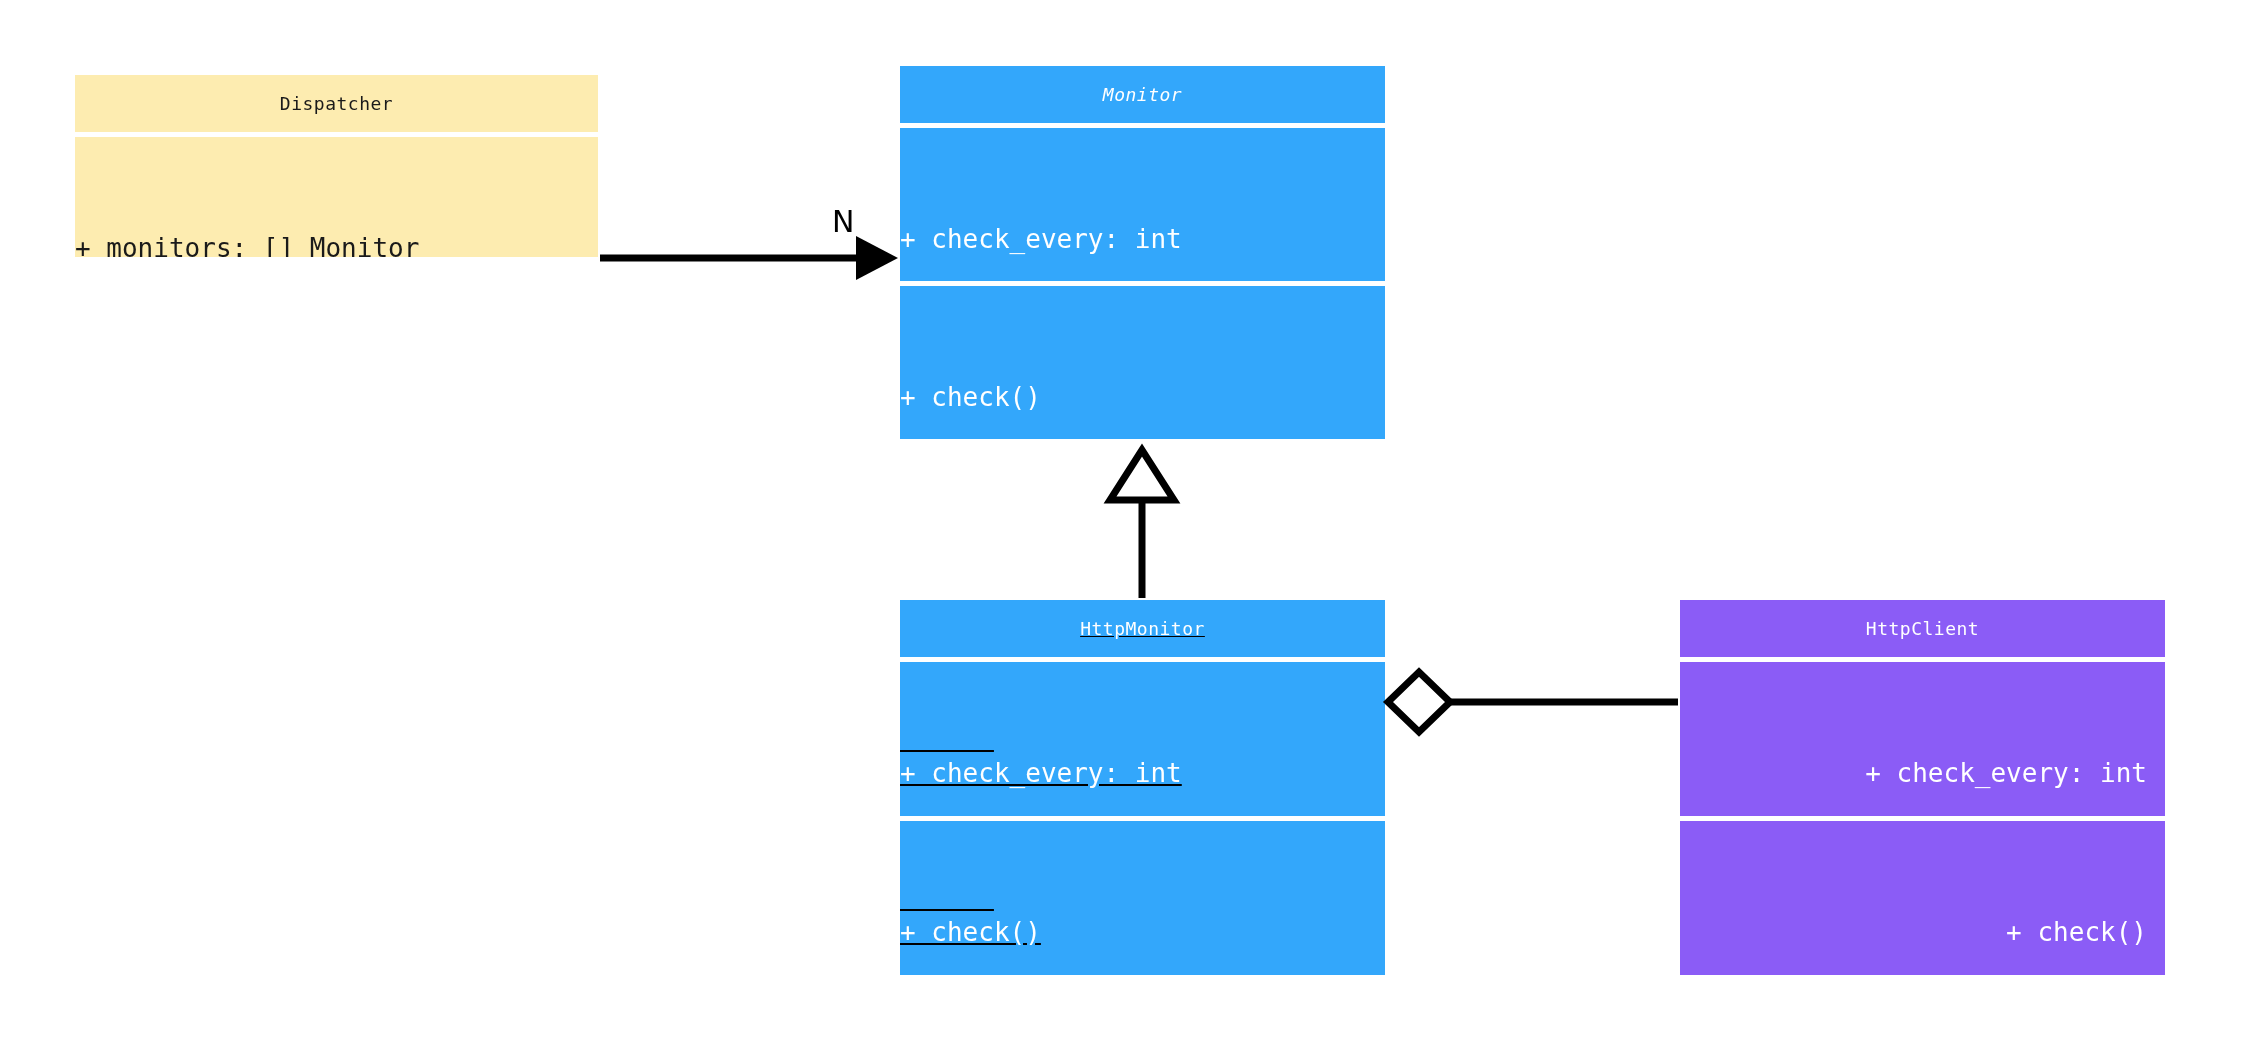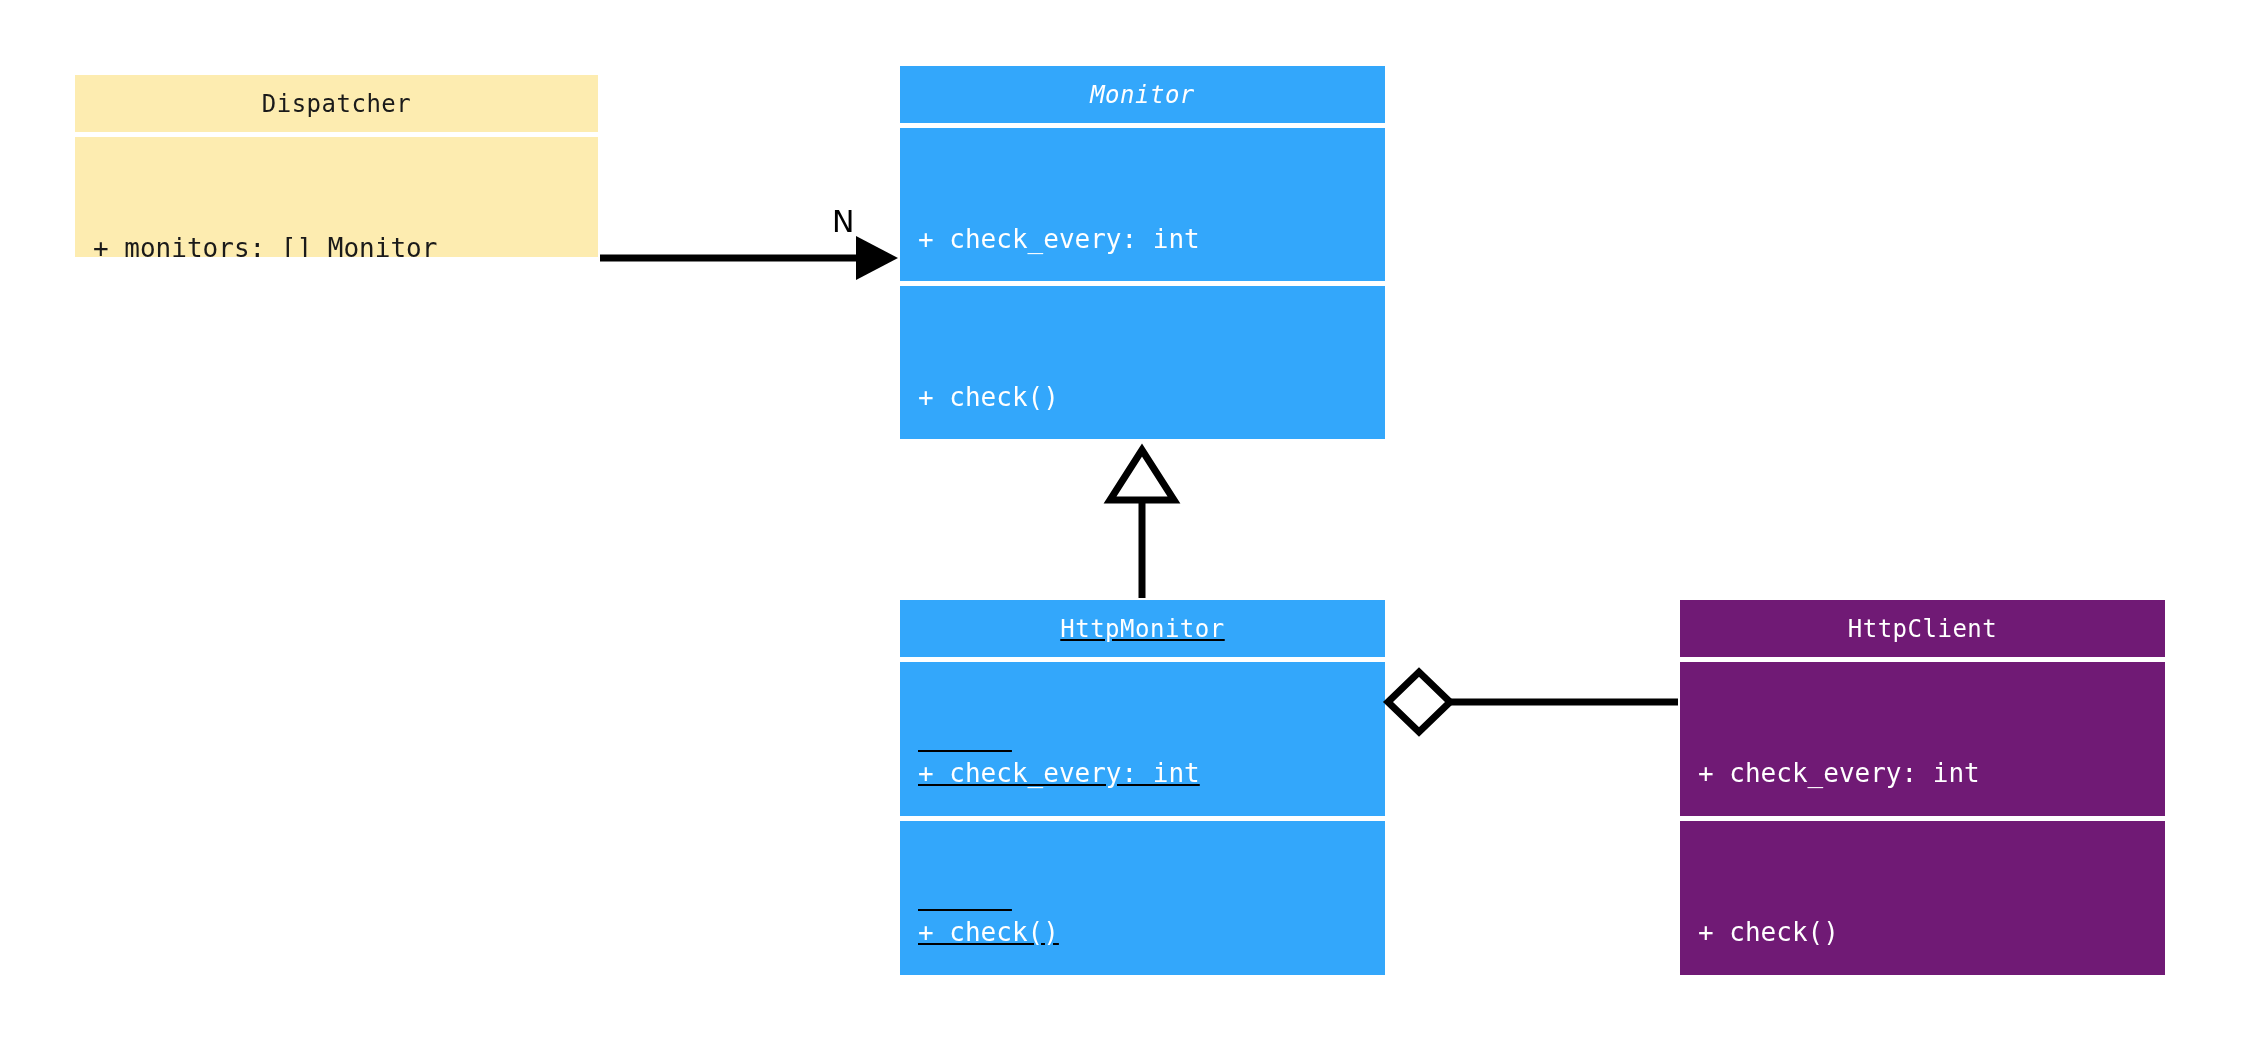--- a/index.html
+++ b/index.html
@@ -34,7 +34,7 @@
     display: flex;
     align-items: center;
     justify-content: center;
-    font-size: 24px;
+    font-size: 18px;
     letter-spacing: 0.5px;
     white-space: nowrap;
   }

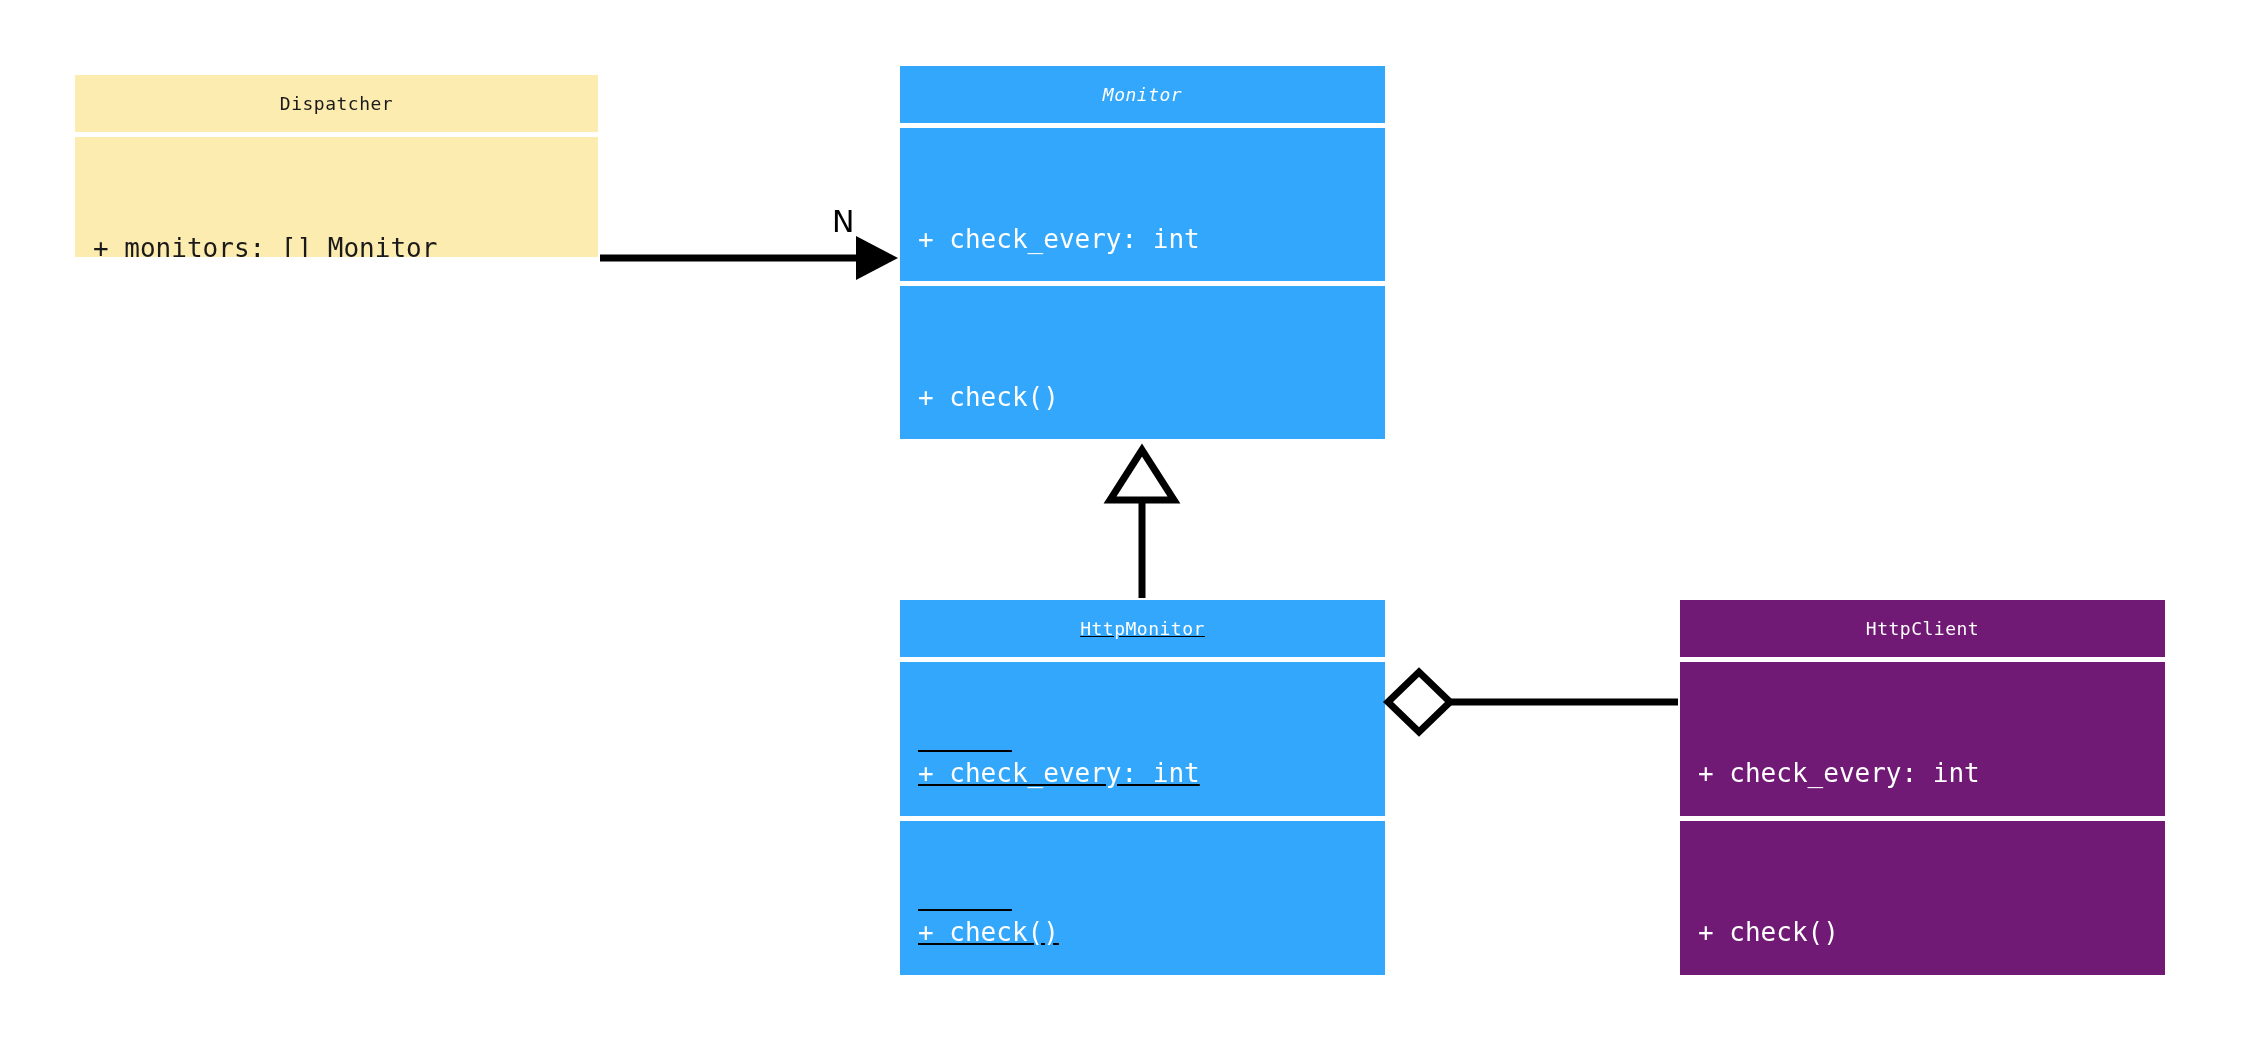--- a/index.html
+++ b/index.html
@@ -42,7 +42,7 @@
     font-style: italic;
   }
   .member-list {
-    padding: 26px 18px 0 18px;
+    padding: 26px 18px 0 0;
     font-size: 26px;
     line-height: 34px;
     white-space: pre;

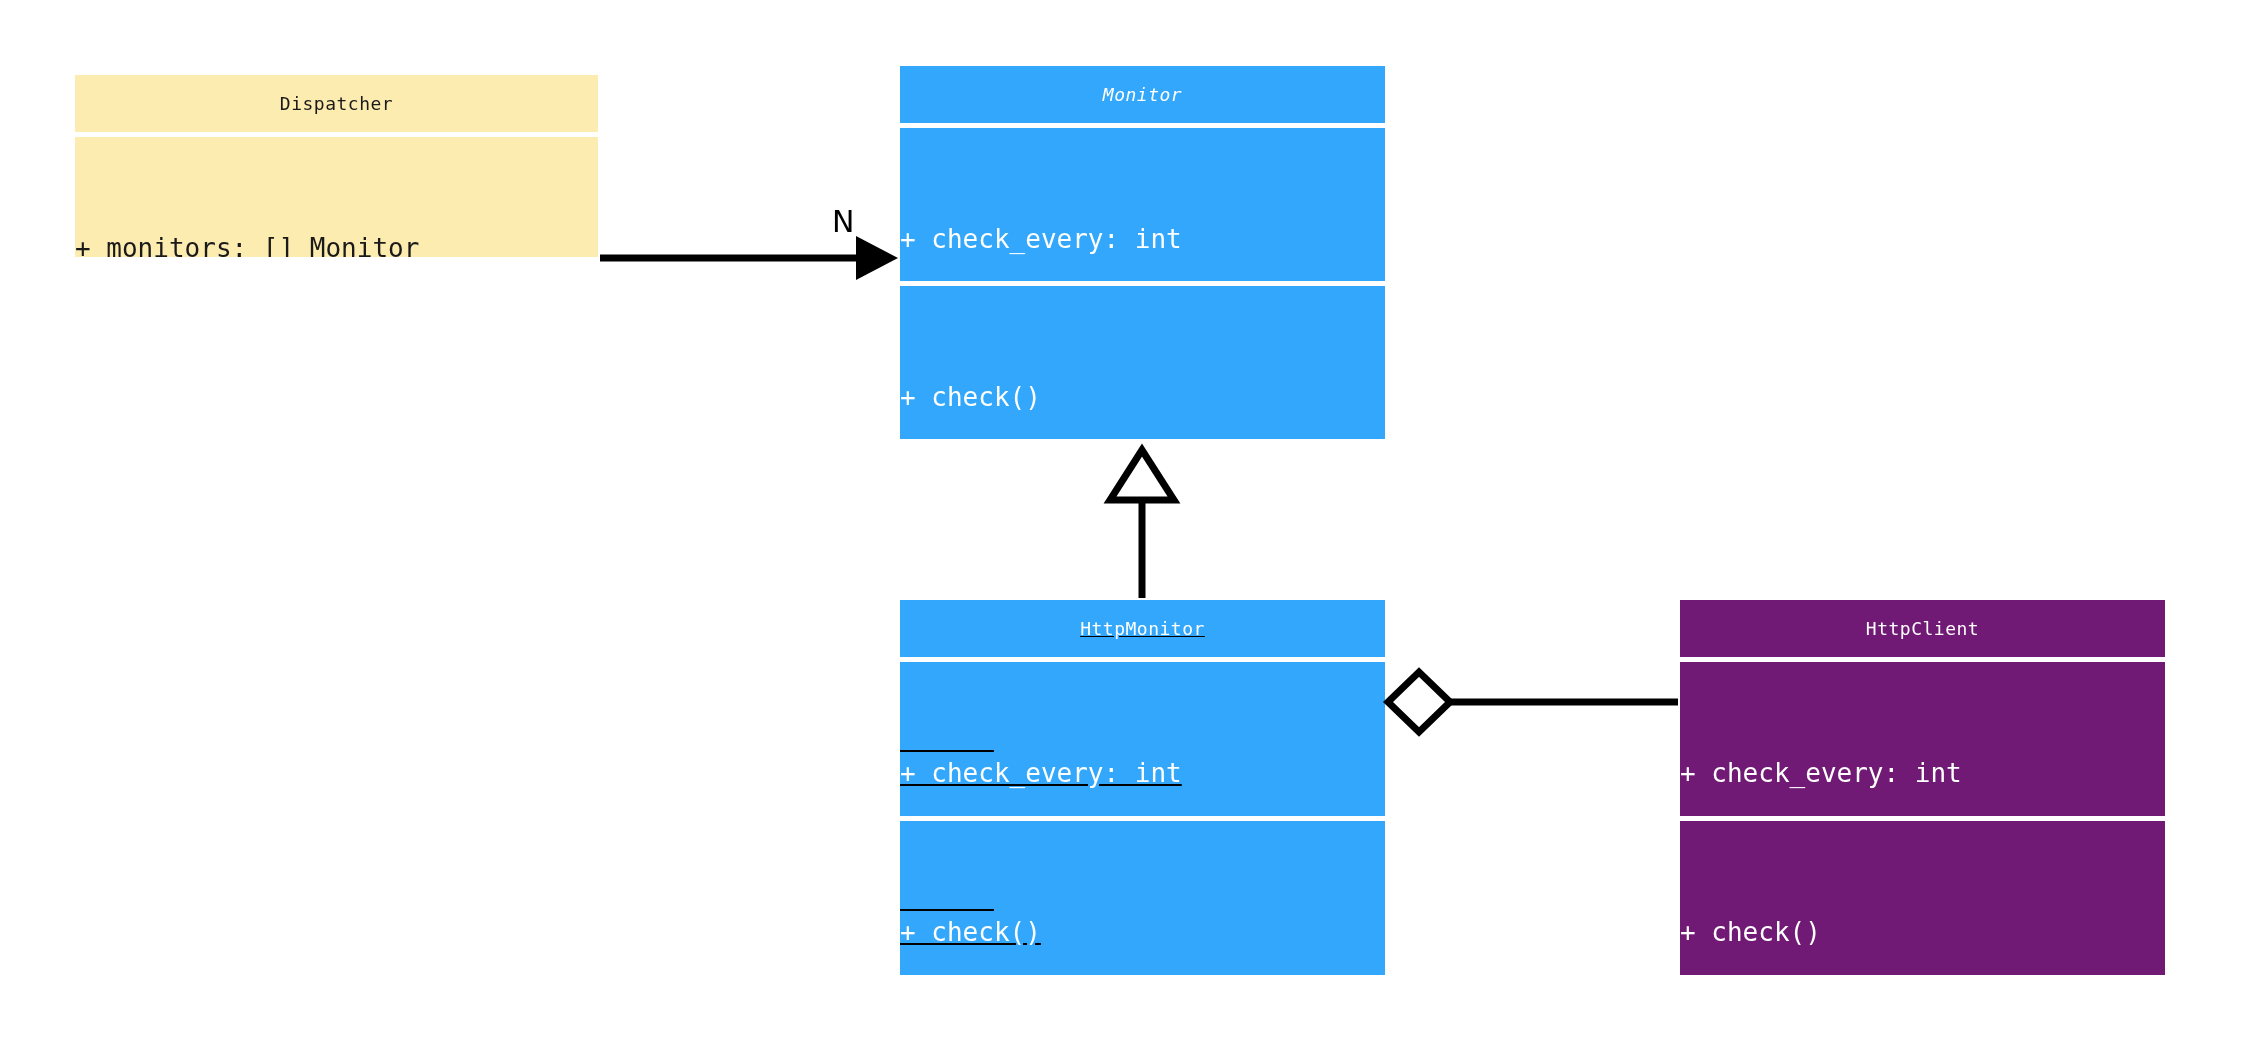--- a/index.html
+++ b/index.html
@@ -60,7 +60,7 @@
   .theme-blue .class-title,
   .theme-blue .member-line { color: #ffffff; }
 
-  .theme-green .compartment { background: #701a75; }
+  .theme-green .compartment { background: #8b5cf6; text-align: right; }
   .theme-green .class-title,
   .theme-green .member-line { color: #ffffff; }
 

